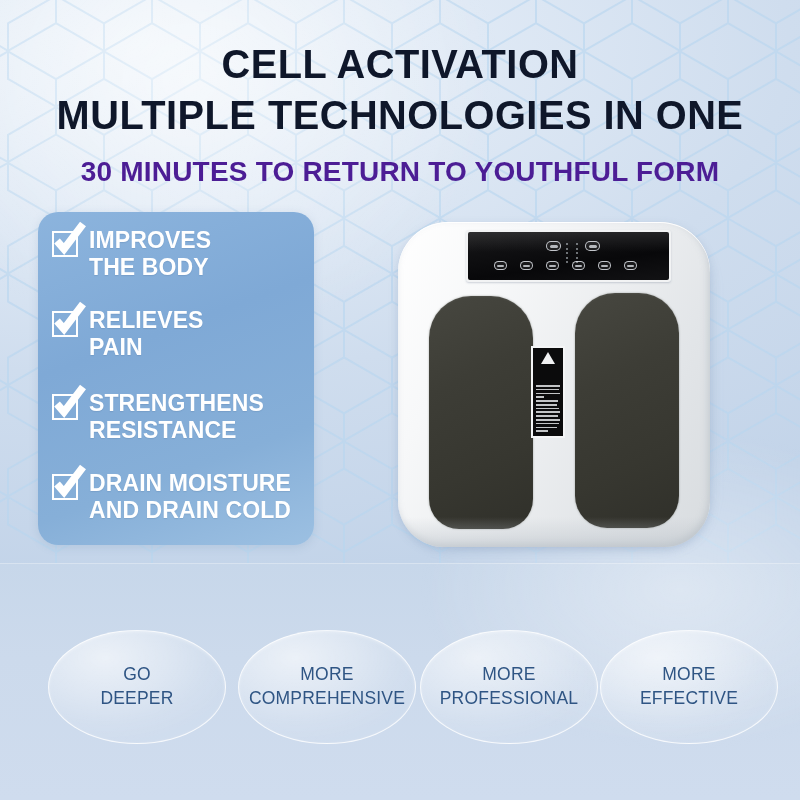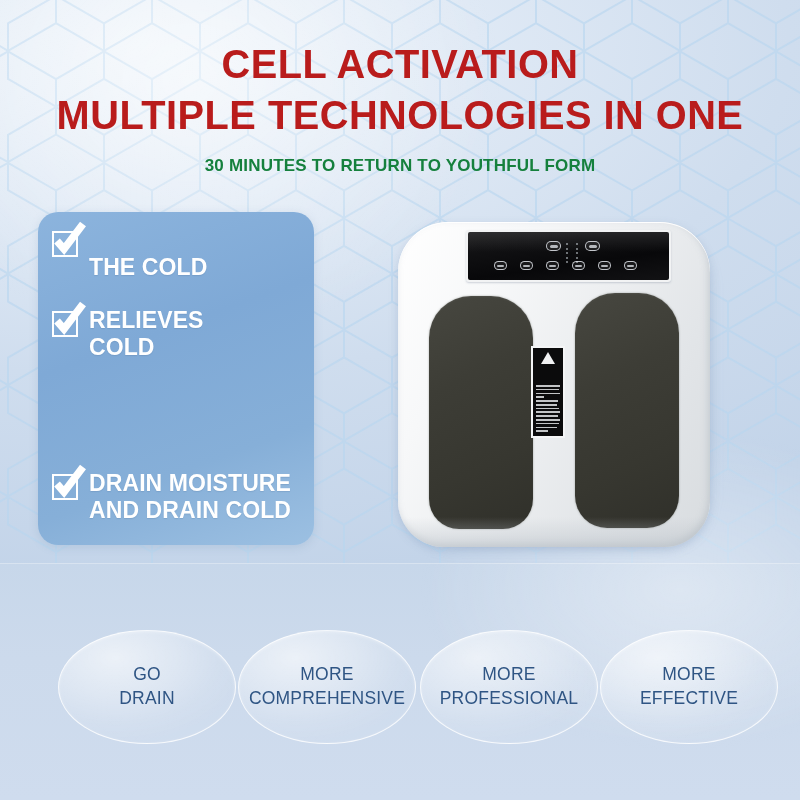--- a/index.html
+++ b/index.html
@@ -76,7 +76,7 @@
     left: 0; top: 44px;
     width: 800px;
     text-align: center;
-    color: #b91c1c;
+    color: #0f172a;
     font-family: "Liberation Sans Narrow", "Liberation Sans", sans-serif;
     font-weight: bold;
     letter-spacing: 0.5px;

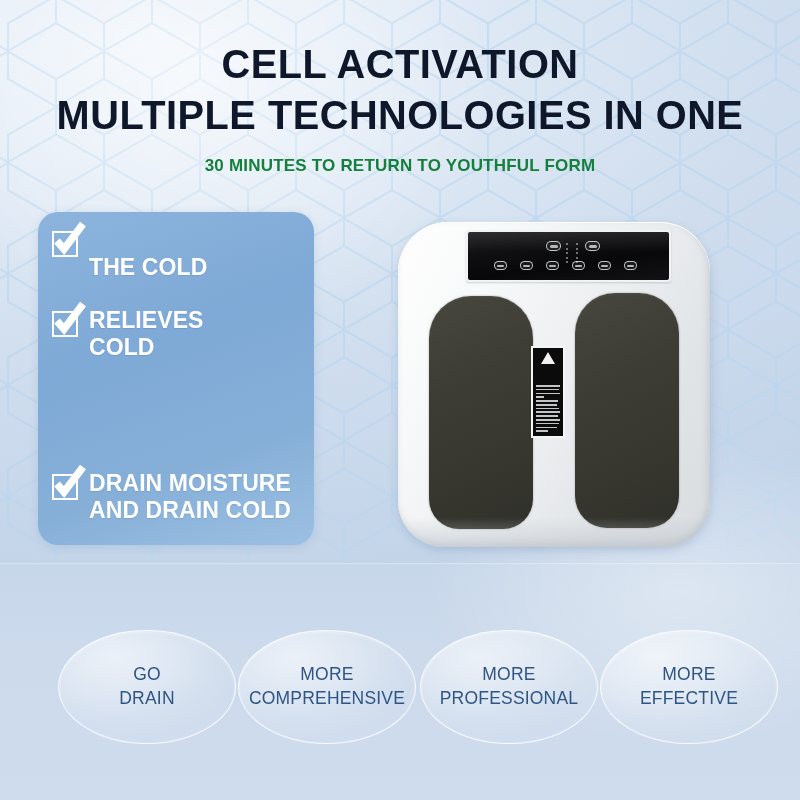--- a/index.html
+++ b/index.html
@@ -99,10 +99,10 @@
     left: 0; top: 156px;
     width: 800px;
     text-align: center;
-    color: #15803d;
+    color: #4c1d95;
     font-family: "Liberation Sans Narrow", "Liberation Sans", sans-serif;
     font-weight: bold;
-    font-size: 17px;
+    font-size: 28px;
     letter-spacing: 0.2px;
     z-index: 4;
   }

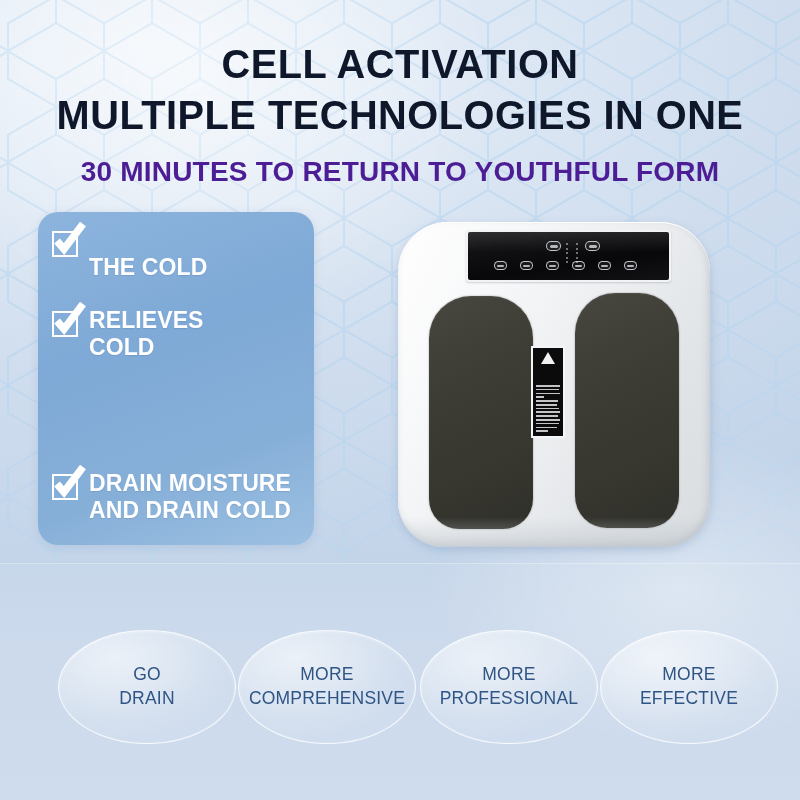--- a/index.html
+++ b/index.html
@@ -490,7 +490,7 @@
           <path d="M8 21 L15 29 L34 4" fill="none" stroke="#ffffff" stroke-width="7.5" stroke-linecap="butt" stroke-linejoin="miter"></path>
         </svg>
       </span>
-      <span class="feature-text"><br><span>THE COLD</span></span>
+      <span class="feature-text"><span>IMPROVES</span><br><span>THE COLD</span></span>
     </div>
 
     <div class="feature-row r1">

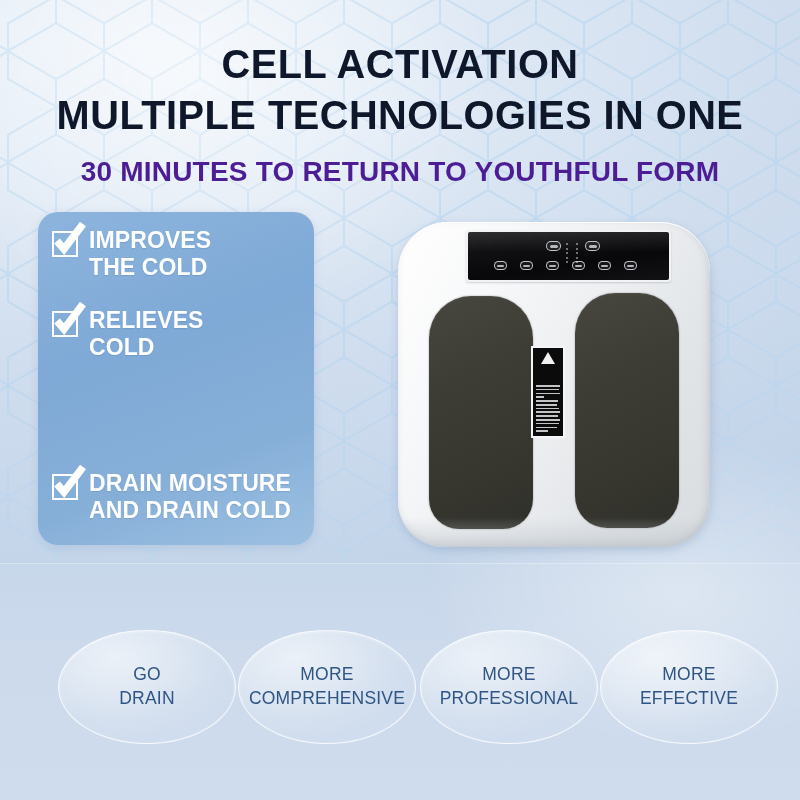--- a/index.html
+++ b/index.html
@@ -490,7 +490,7 @@
           <path d="M8 21 L15 29 L34 4" fill="none" stroke="#ffffff" stroke-width="7.5" stroke-linecap="butt" stroke-linejoin="miter"></path>
         </svg>
       </span>
-      <span class="feature-text"><span>IMPROVES</span><br><span>THE COLD</span></span>
+      <span class="feature-text"><span>IMPROVES</span><br><span>THE BODY</span></span>
     </div>
 
     <div class="feature-row r1">

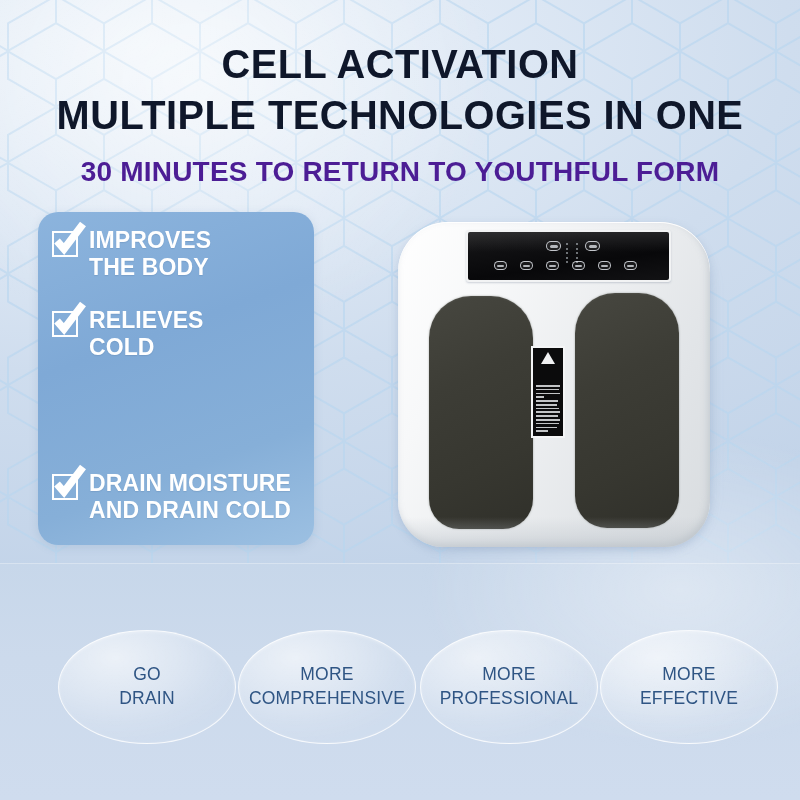--- a/index.html
+++ b/index.html
@@ -499,7 +499,7 @@
           <path d="M8 21 L15 29 L34 4" fill="none" stroke="#ffffff" stroke-width="7.5" stroke-linecap="butt" stroke-linejoin="miter"></path>
         </svg>
       </span>
-      <span class="feature-text"><span>RELIEVES</span><br><span>COLD</span></span>
+      <span class="feature-text"><span>RELIEVES</span><br><span>PAIN</span></span>
     </div>
 
 

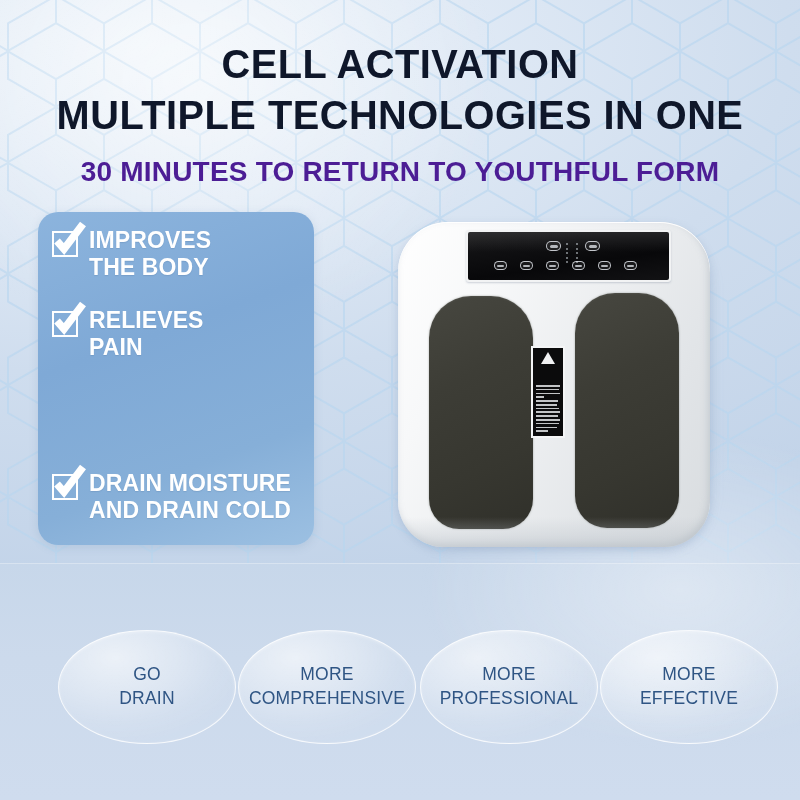--- a/index.html
+++ b/index.html
@@ -502,6 +502,14 @@
       <span class="feature-text"><span>RELIEVES</span><br><span>PAIN</span></span>
     </div>
 
+    <div class="feature-row r2">
+      <span class="checkbox">
+        <svg viewBox="0 0 40 38" xmlns="http://www.w3.org/2000/svg">
+          <path d="M8 21 L15 29 L34 4" fill="none" stroke="#ffffff" stroke-width="7.5" stroke-linecap="butt" stroke-linejoin="miter"></path>
+        </svg>
+      </span>
+      <span class="feature-text"><span>STRENGTHENS</span><br><span>RESISTANCE</span></span>
+    </div>
 
     <div class="feature-row r3">
       <span class="checkbox">

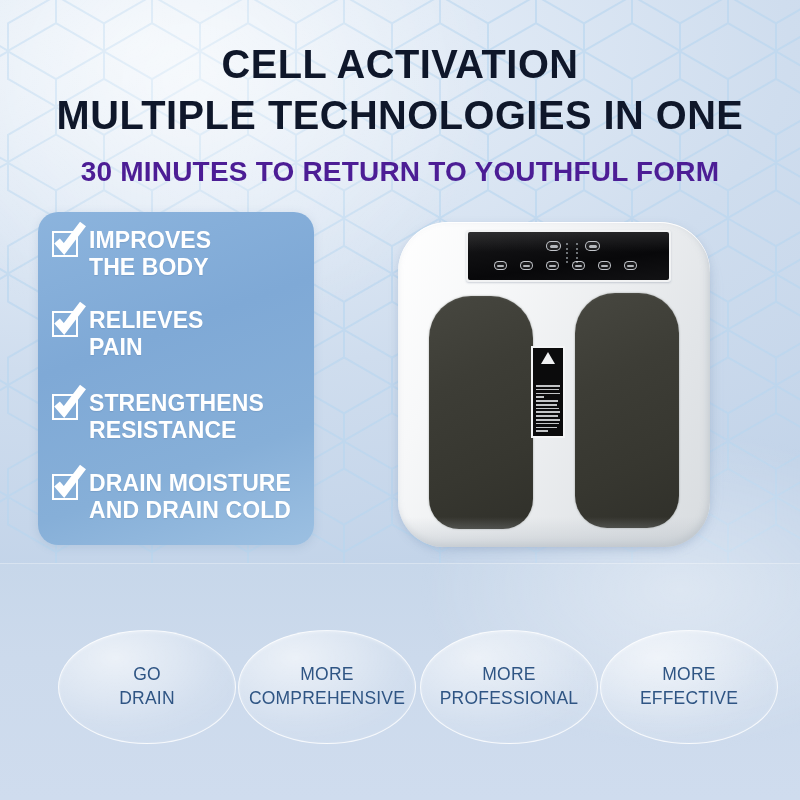--- a/index.html
+++ b/index.html
@@ -328,7 +328,7 @@
     justify-content: center;
     text-align: center;
   }
-  .badge.b0 { left: 58px; text-align: center; }
+  .badge.b0 { left: 48px; text-align: center; }
   .badge.b1 { left: 238px; }
   .badge.b2 { left: 420px; }
   .badge.b3 { left: 600px; }

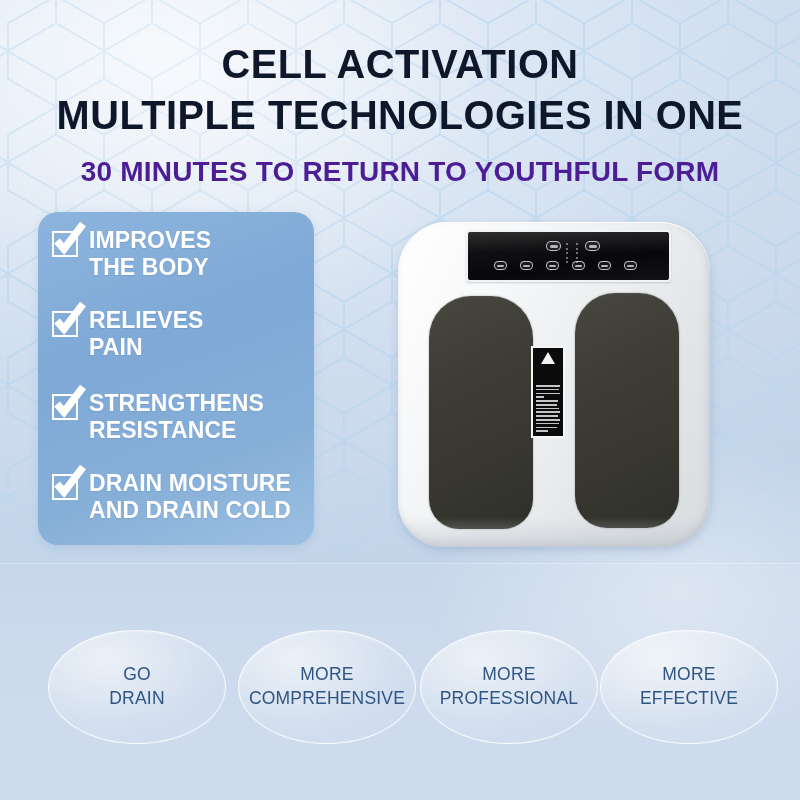--- a/index.html
+++ b/index.html
@@ -587,7 +587,7 @@
   <div class="badges">
 
     <div class="badge b0">
-      <span class="badge-text"><span>GO</span><br><span>DRAIN</span></span>
+      <span class="badge-text"><span>GO</span><br><span>DEEPER</span></span>
     </div>
 
     <div class="badge b1">

